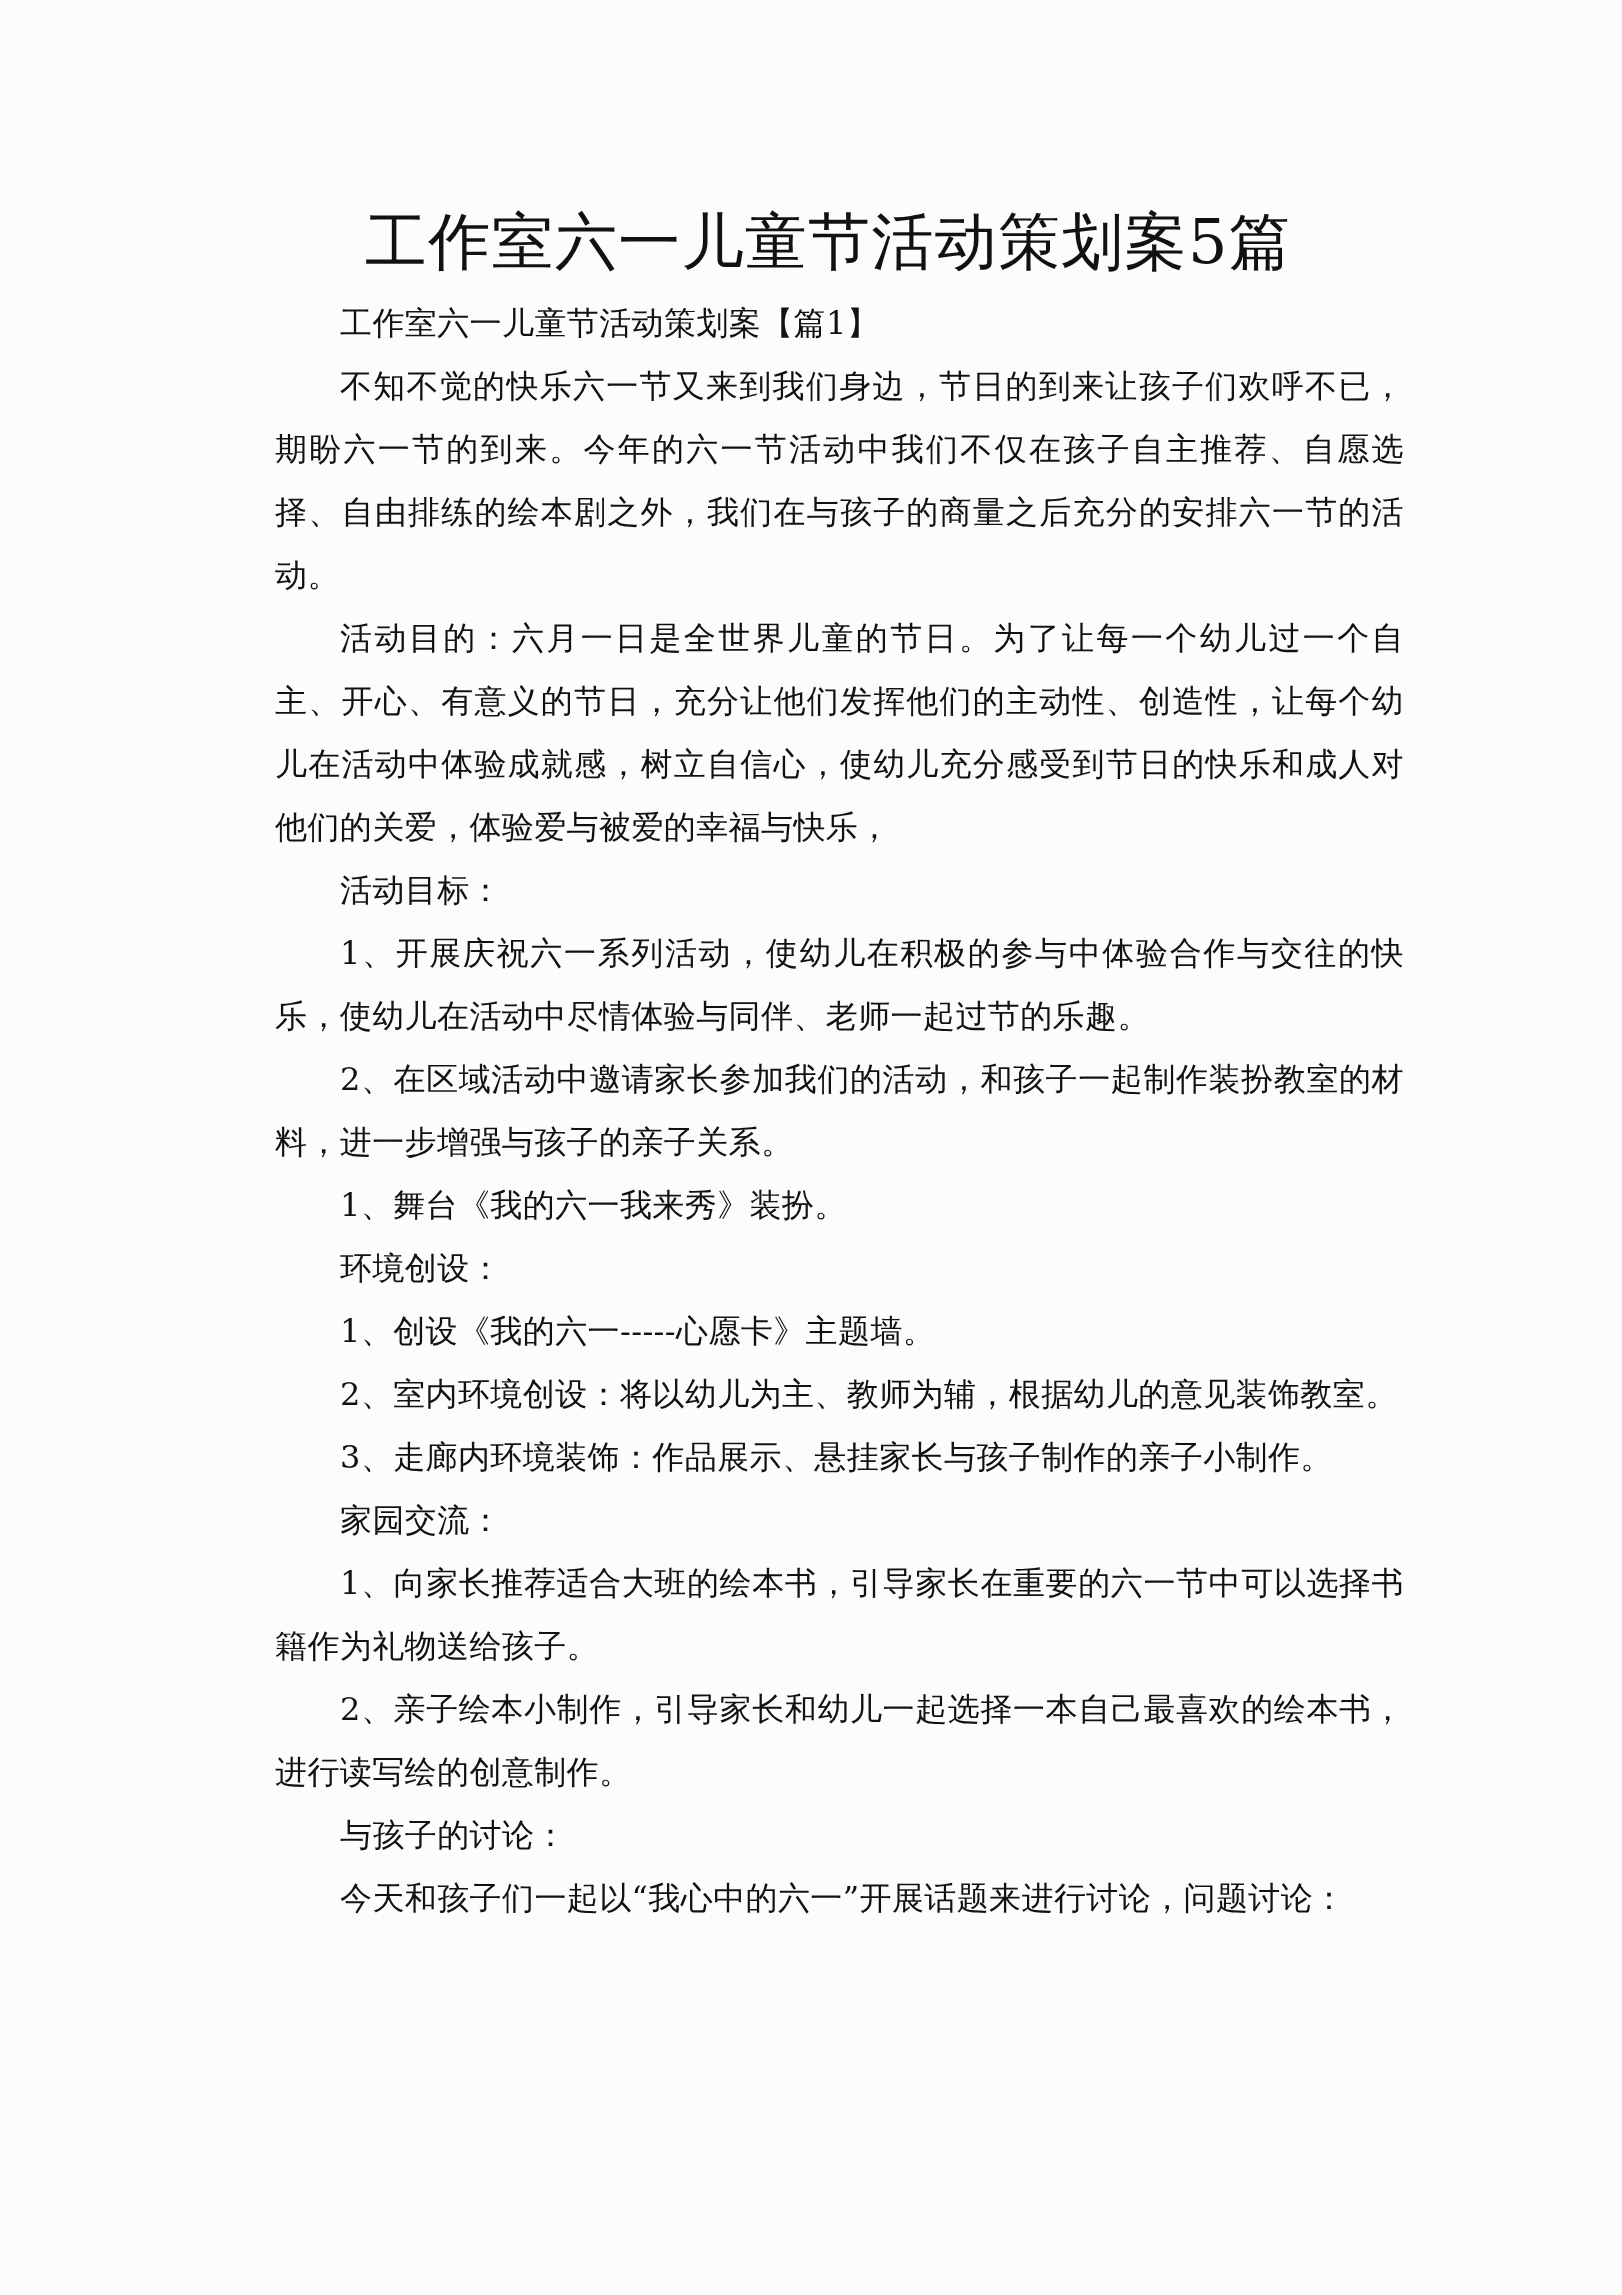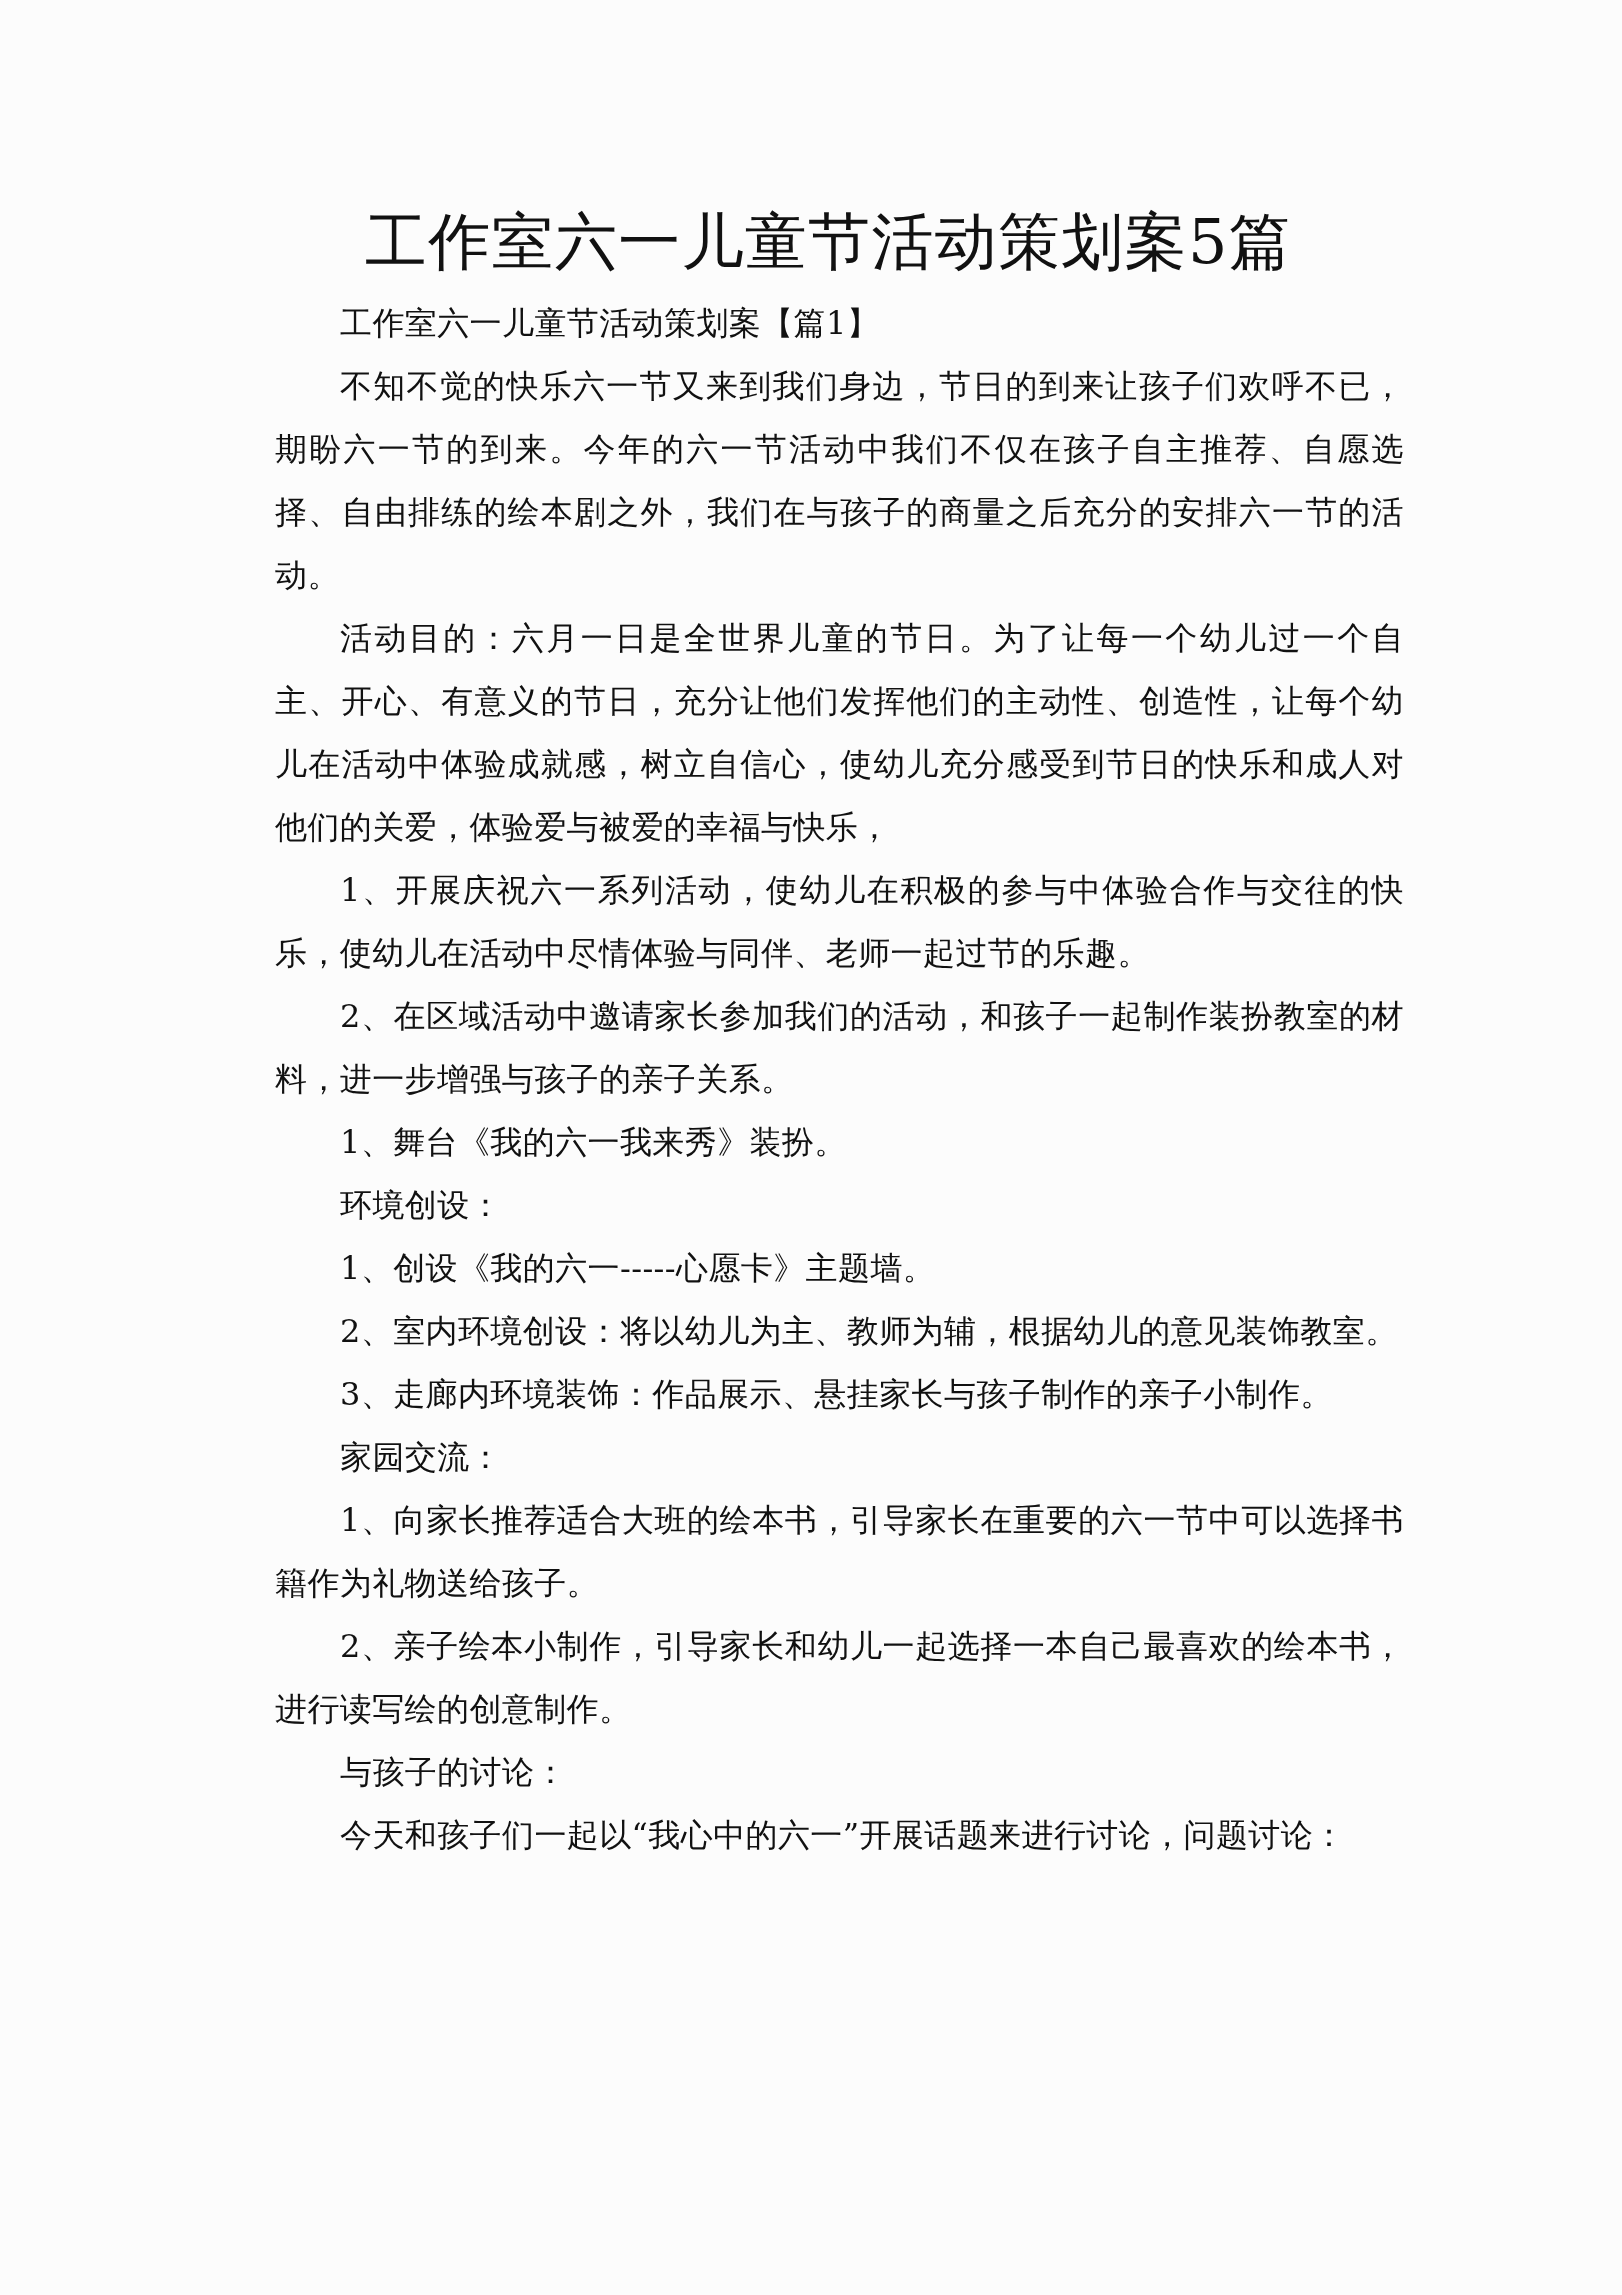--- a/index.html
+++ b/index.html
@@ -63,6 +63,7 @@
     <p class="indent">工作室六一儿童节活动策划案【篇1】</p>
     <p class="indent">不知不觉的快乐六一节又来到我们身边，节日的到来让孩子们欢呼不已，期盼六一节的到来。今年的六一节活动中我们不仅在孩子自主推荐、自愿选择、自由排练的绘本剧之外，我们在与孩子的商量之后充分的安排六一节的活动。</p>
     <p class="indent">活动目的：六月一日是全世界儿童的节日。为了让每一个幼儿过一个自主、开心、有意义的节日，充分让他们发挥他们的主动性、创造性，让每个幼儿在活动中体验成就感，树立自信心，使幼儿充分感受到节日的快乐和成人对他们的关爱，体验爱与被爱的幸福与快乐，</p>
+    <p class="indent">活动目标：</p>
     <p class="indent">1、开展庆祝六一系列活动，使幼儿在积极的参与中体验合作与交往的快乐，使幼儿在活动中尽情体验与同伴、老师一起过节的乐趣。</p>
     <p class="indent">2、在区域活动中邀请家长参加我们的活动，和孩子一起制作装扮教室的材料，进一步增强与孩子的亲子关系。</p>
     <p class="indent">1、舞台《我的六一我来秀》装扮。</p>

